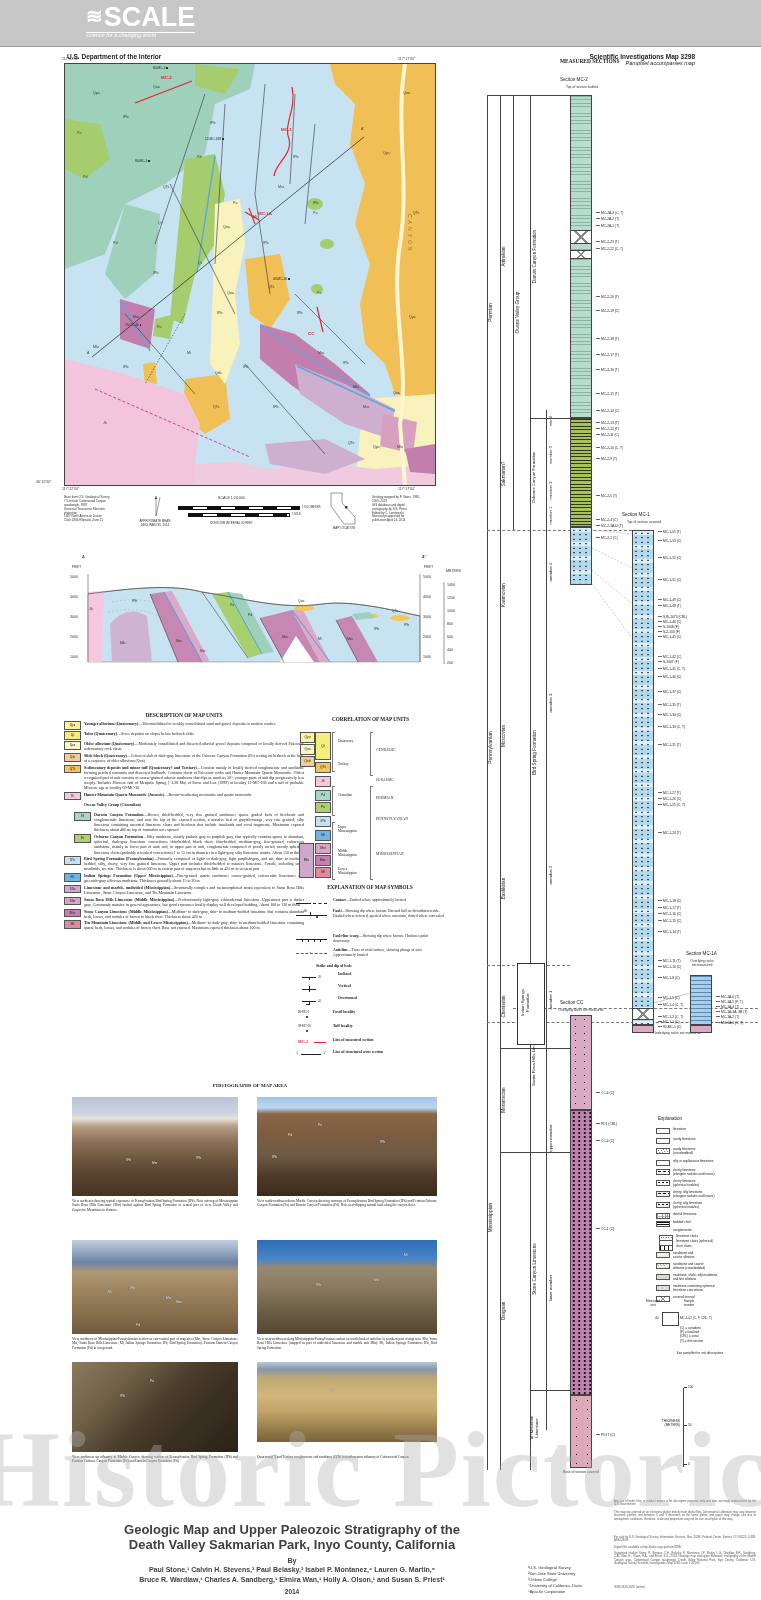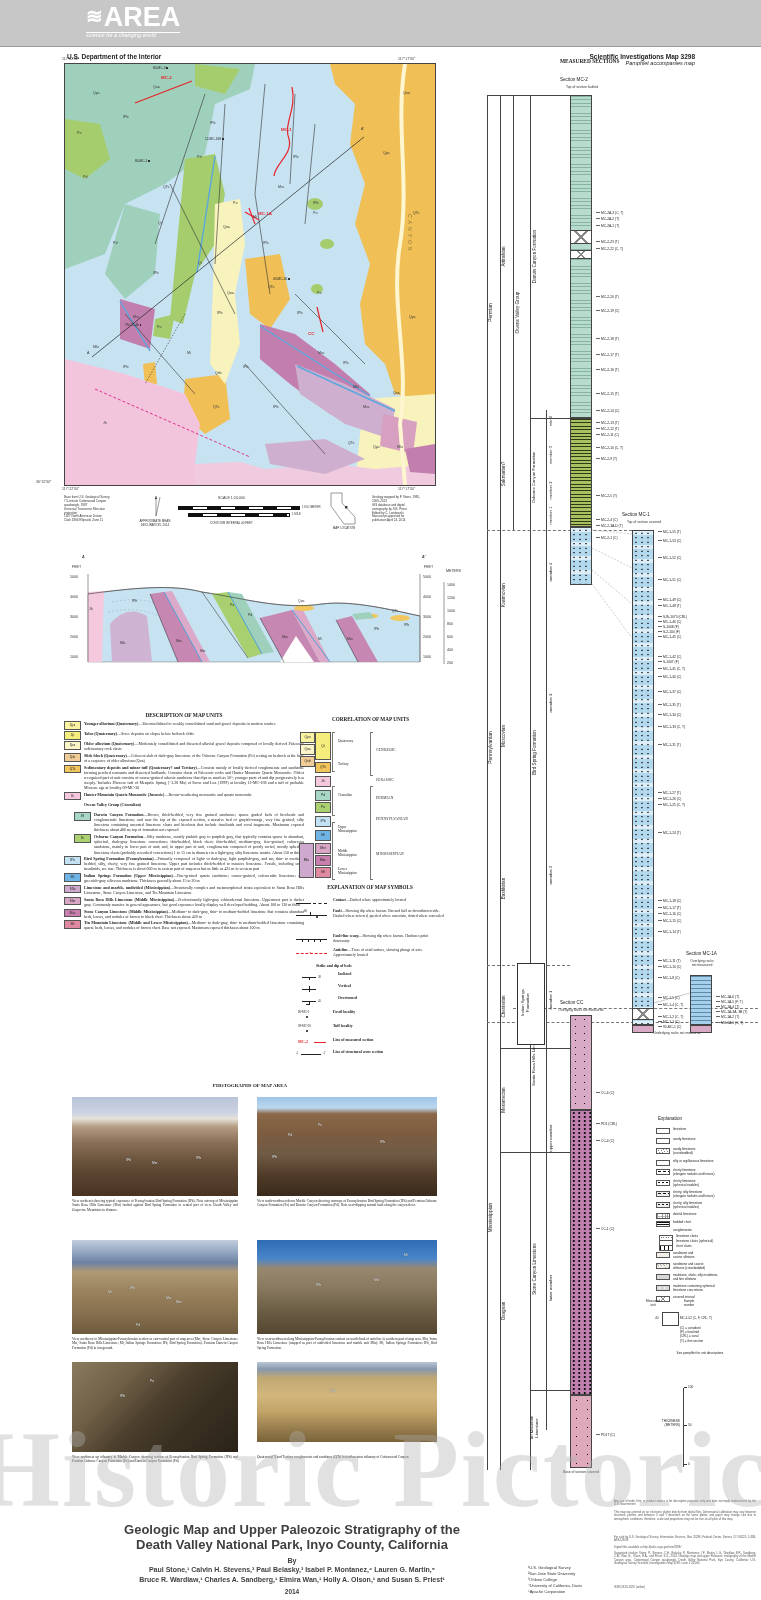--- a/index.html
+++ b/index.html
@@ -144,7 +144,7 @@
 
   <div class="topbar">
     <div class="logo">
-      <span class="waves">≋</span><span>AREA</span>
+      <span class="waves">≋</span><span>SCALE</span>
       <div class="tagline">science for a changing world</div>
     </div>
   </div>

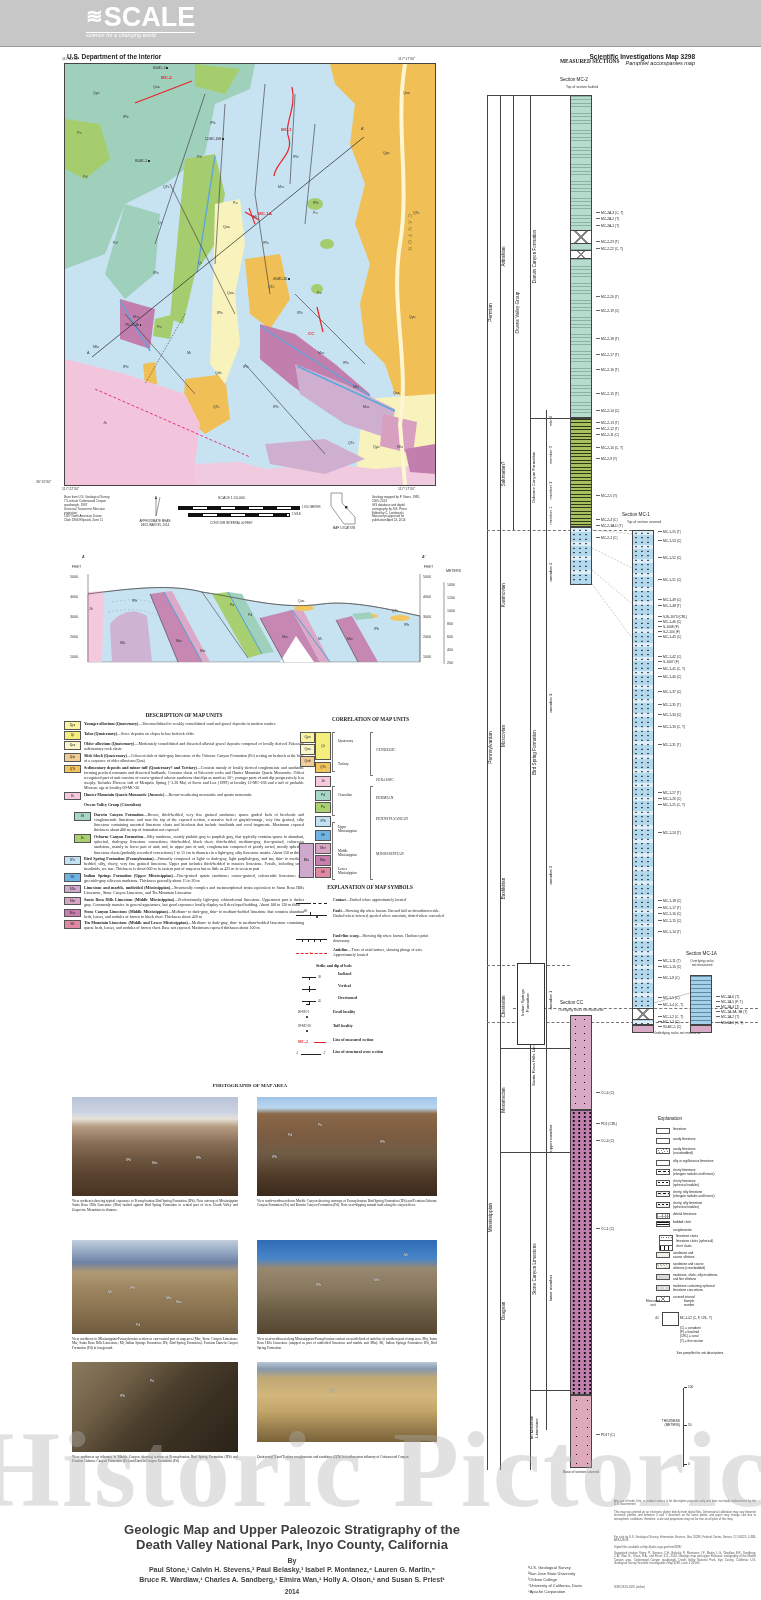--- a/index.html
+++ b/index.html
@@ -971,7 +971,7 @@
   <div class="titleblk">
     <div class="bigtitle">
       <div>Geologic Map and Upper Paleozoic Stratigraphy of the</div>
-      <div>Death Valley National Park, Inyo County, California</div>
+      <div>Death Valley Sakmarian Park, Inyo County, California</div>
     </div>
     <div class="byline">By</div>
     <div class="authors">

